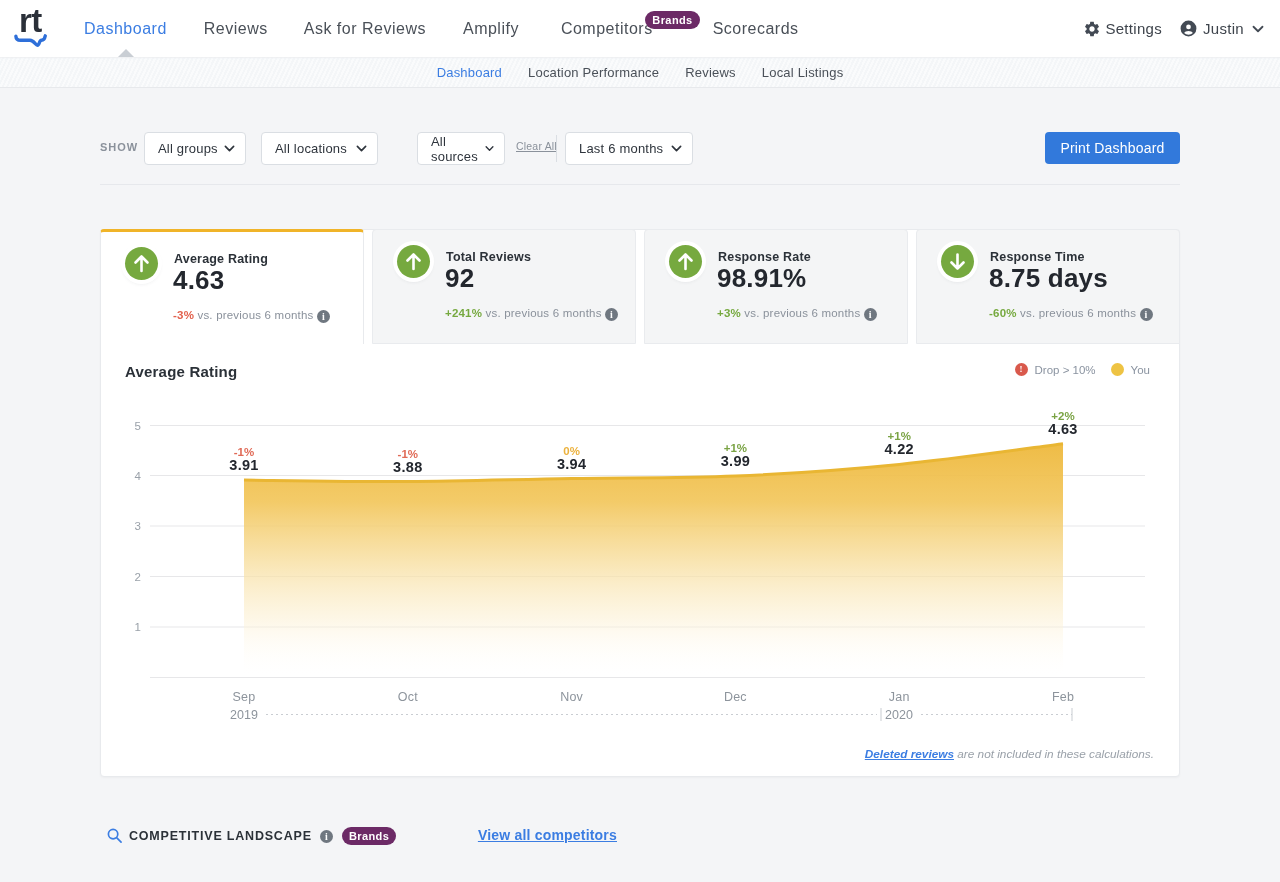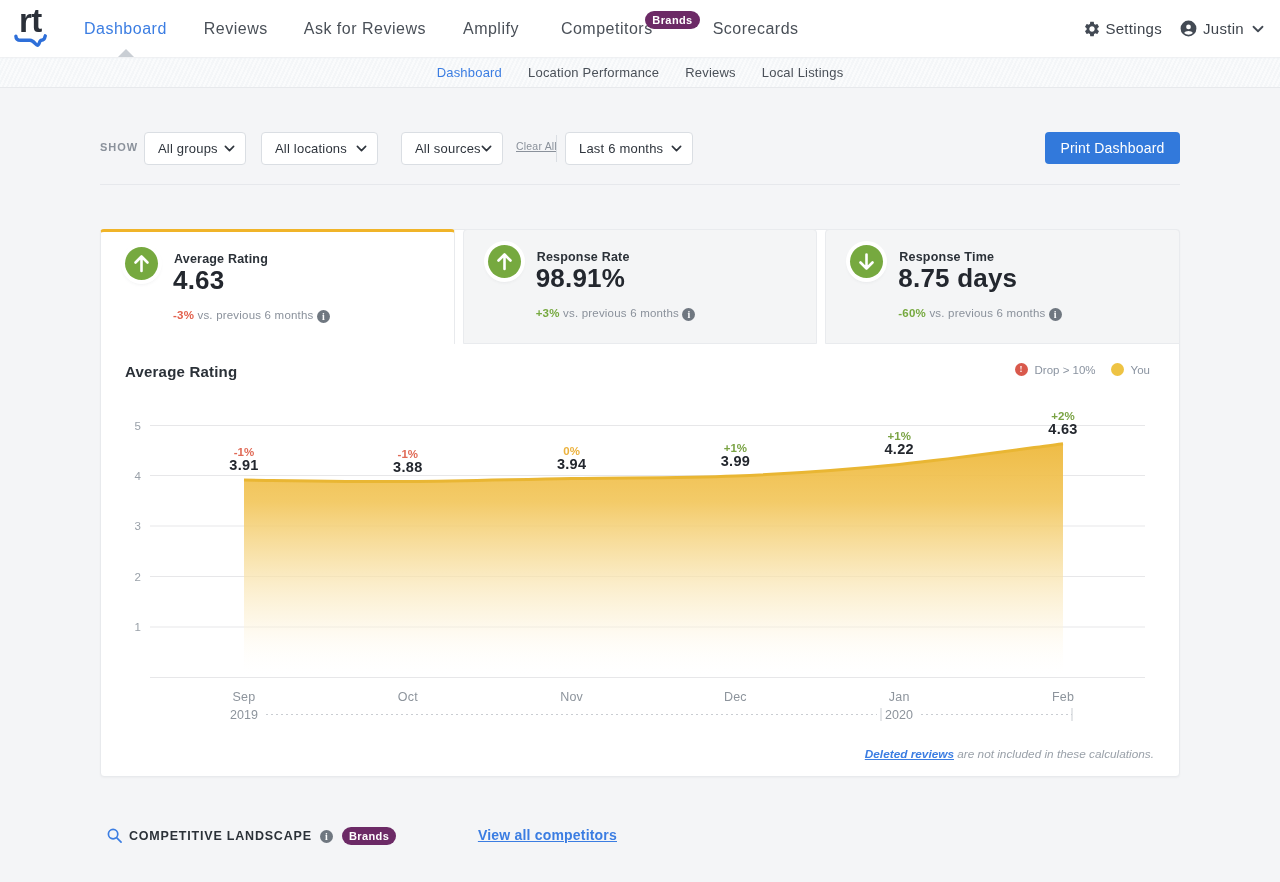--- a/index.html
+++ b/index.html
@@ -113,7 +113,7 @@
   <div class="dd" style="left:161px;width:117px;">All locations<svg class="chev" width="11" height="11" viewBox="0 0 16 16">
         <path d="M2 5l6 6 6-6" fill="none" stroke="#2e343c" stroke-width="2.4" stroke-linecap="round" stroke-linejoin="round"></path>
       </svg></div>
-  <div class="dd" style="left:301px;width:102px;">All sources<svg class="chev" width="11" height="11" viewBox="0 0 16 16">
+  <div class="dd" style="left:317px;width:88px;">All sources<svg class="chev" width="11" height="11" viewBox="0 0 16 16">
         <path d="M2 5l6 6 6-6" fill="none" stroke="#2e343c" stroke-width="2.4" stroke-linecap="round" stroke-linejoin="round"></path>
       </svg></div>
   <span class="clearall">Clear All</span>

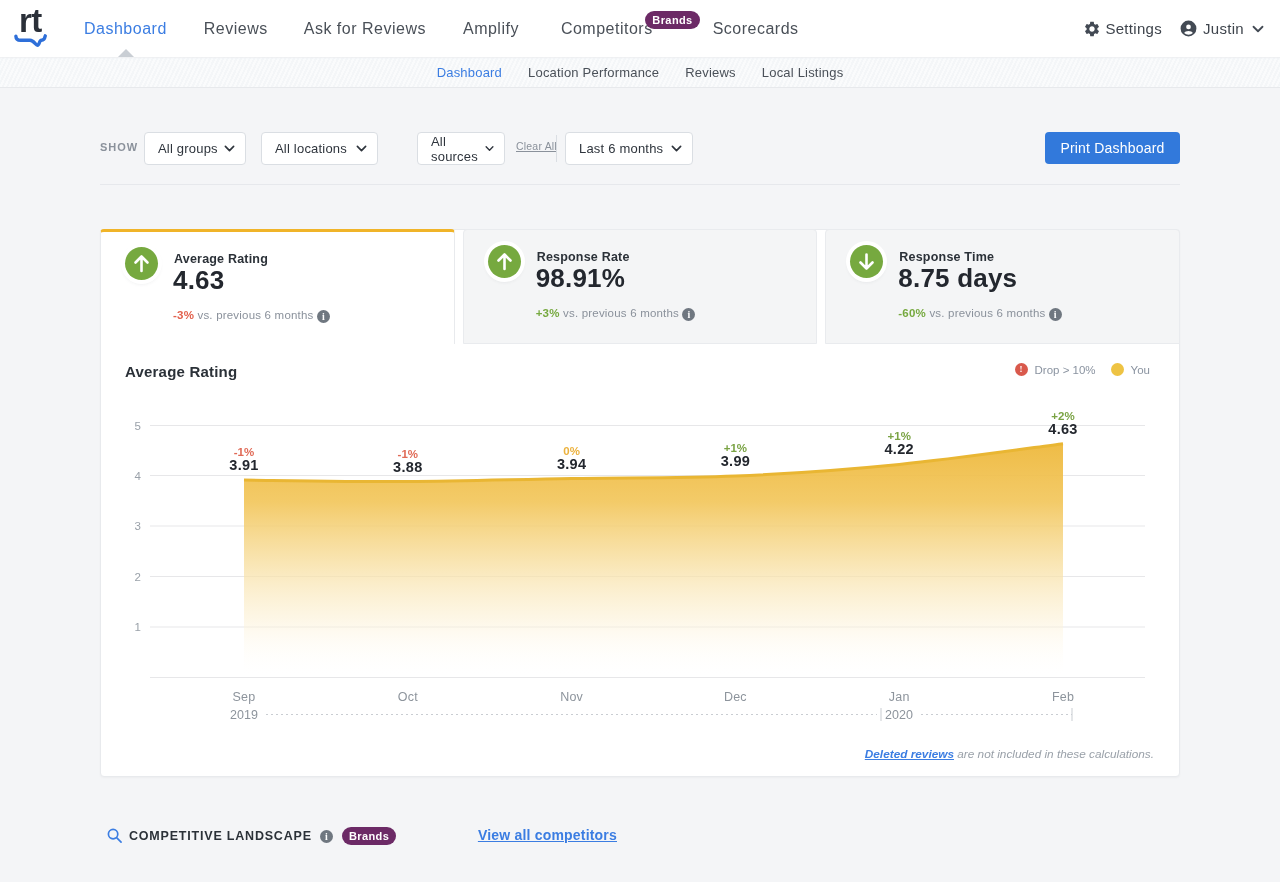--- a/index.html
+++ b/index.html
@@ -134,6 +134,14 @@
       <h3>Average Rating</h3>
       <div class="val">4.63</div>
       <div class="sub"><b class="red">-3%</b> vs. previous 6 months <span class="info">i</span></div>
+    </div>
+    <div class="tab">
+      <div class="ico-circle"><svg width="33" height="33" viewBox="0 0 33 33">
+            <path d="M16.5 24V10M10.5 15.5L16.5 9.5l6 6" fill="none" stroke="#fff" stroke-width="2.6" stroke-linecap="round" stroke-linejoin="round"></path>
+          </svg></div>
+      <h3>Total Reviews</h3>
+      <div class="val">92</div>
+      <div class="sub"><b class="green">+241%</b> vs. previous 6 months <span class="info">i</span></div>
     </div>
     <div class="tab">
       <div class="ico-circle"><svg width="33" height="33" viewBox="0 0 33 33">

